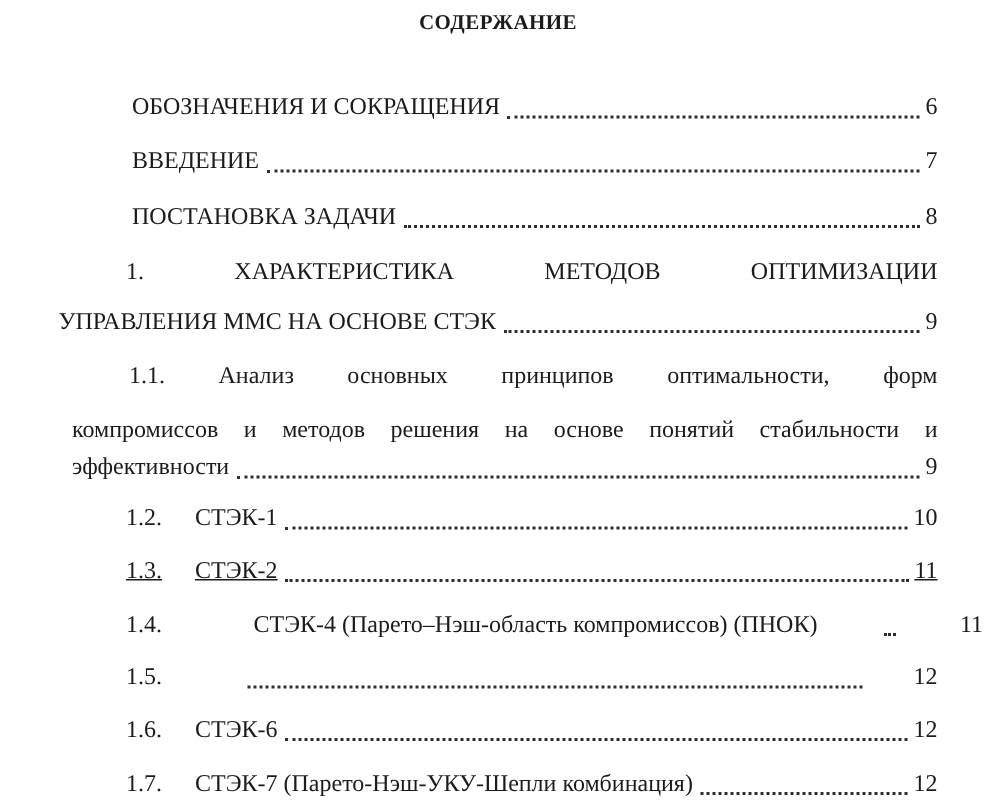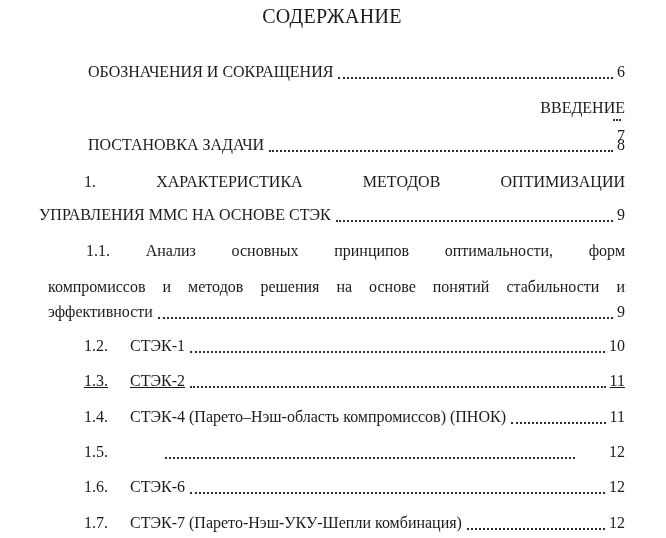--- a/index.html
+++ b/index.html
@@ -19,8 +19,8 @@
     left: 0;
     width: 664px;
     text-align: center;
-    font-weight: normal;
-    font-size: 20px;
+    font-weight: bold;
+    font-size: 14px;
     line-height: 22px;
     letter-spacing: 0.3px;
   }

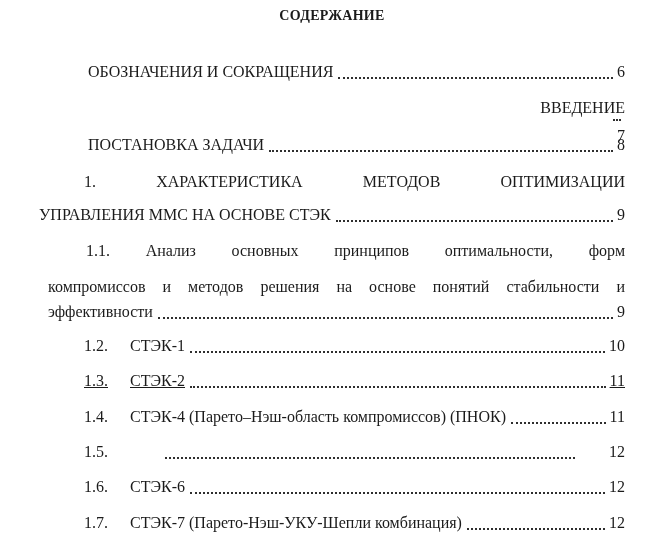--- a/index.html
+++ b/index.html
@@ -60,7 +60,7 @@
     <span class="pagenum">6</span>
   </div>
 
-  <div class="line flexrow" style="top:97px; left:88px; width:537px;flex-direction:column;">
+  <div class="line flexrow" style="top:97px; left:88px; width:537px;">
     <span class="label">ВВЕДЕНИЕ</span>
     <span class="leader"></span>
     <span class="pagenum">7</span>

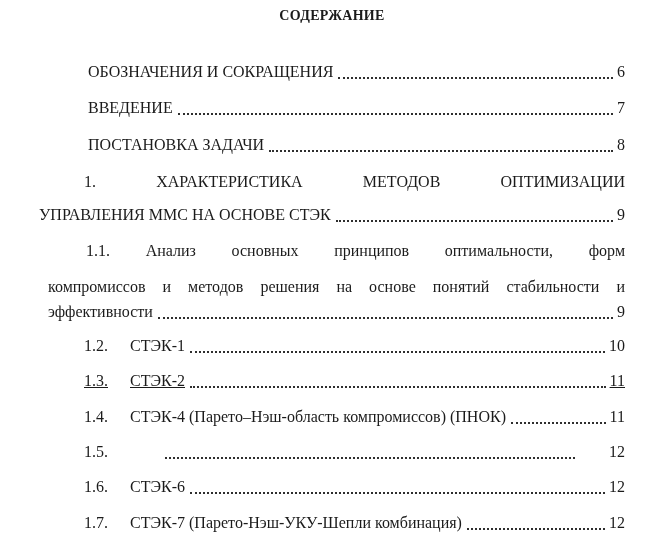--- a/index.html
+++ b/index.html
@@ -101,7 +101,7 @@
     <span class="pagenum">11</span>
   </div>
 
-  <div class="line flexrow" style="top:406px; left:84px; width:541px;">
+  <div class="line flexrow" style="top:406px; left:84px; width:541px;gap:39px;">
     <span class="num">1.4.</span>
     <span class="label">СТЭК-4 (Парето–Нэш-область компромиссов) (ПНОК)</span>
     <span class="leader"></span>

